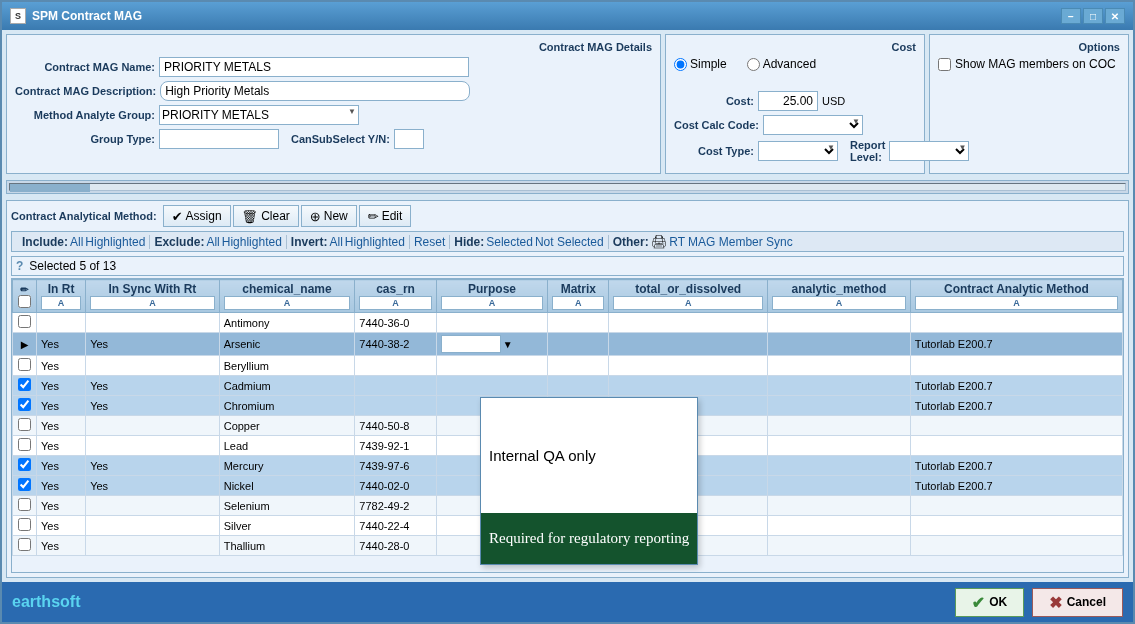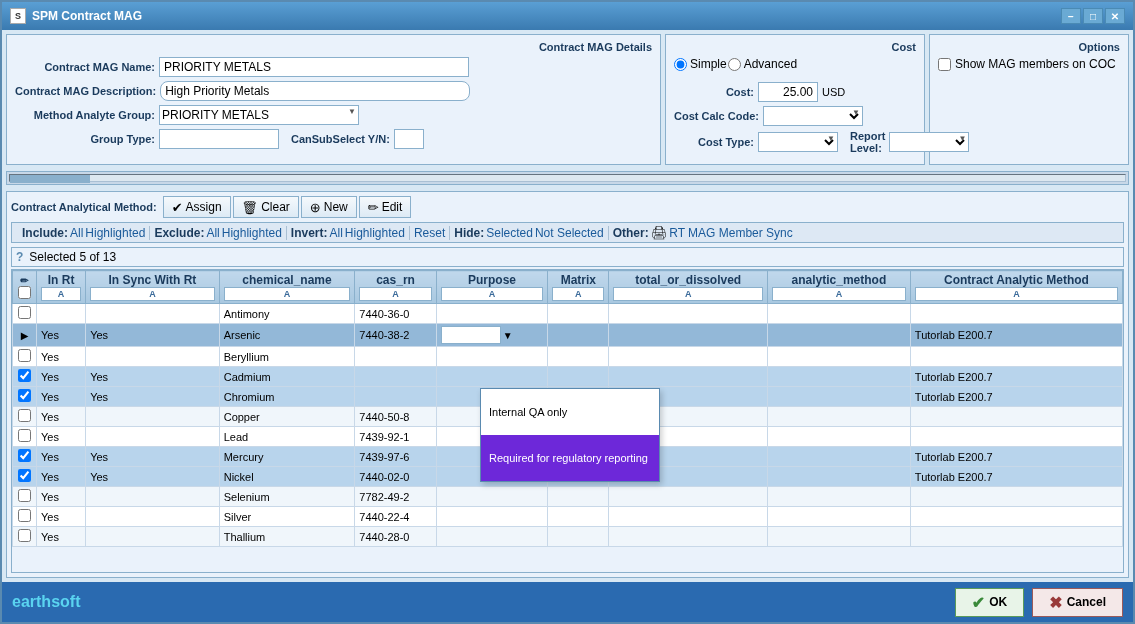--- a/index.html
+++ b/index.html
@@ -31,7 +31,7 @@
     .select-wrap::after { content: '▼'; position: absolute; right: 3px; top: 2px; font-size: 8px; pointer-events: none; color: #555; }
 
     .cost-section { width: 260px; }
-    .radio-row { display: flex; gap: 1px; align-items: center; margin-bottom: 11px; }
+    .radio-row { display: flex; gap: 20px; align-items: center; margin-bottom: 20px; }
     .radio-label { display: flex; align-items: center; gap: 3px; }
     .cost-row { display: flex; align-items: center; margin-bottom: 4px; gap: 4px; }
     .cost-label { min-width: 80px; text-align: right; font-weight: bold; color: #1a3a5c; font-size: 11px; }

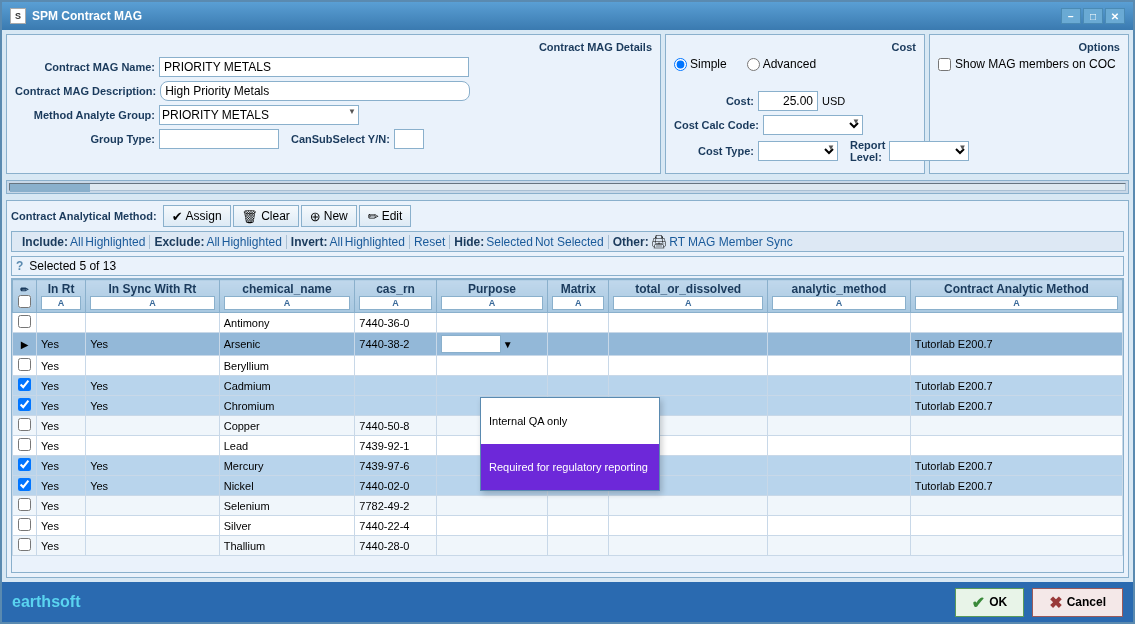--- a/index.html
+++ b/index.html
@@ -74,7 +74,7 @@
     .filter-indicator { background: white; border: 1px solid #8ab0cc; width: 100%; height: 14px; font-size: 9px; display: flex; align-items: center; justify-content: center; }
 
     .dropdown-popup { position: absolute; background: white; border: 1px solid #5a8ab0; box-shadow: 2px 3px 6px rgba(0,0,0,0.2); z-index: 100; }
-    .dropdown-item { padding: 17px 8px; font-size: 11px; cursor: pointer; white-space: nowrap; }
+    .dropdown-item { padding: 17px 8px; font-size: 15px; cursor: pointer; white-space: nowrap; margin-top: 32px; }
     .dropdown-item.selected-item { background: #6d28d9; color: white; }
 
     .footer { height: 40px; background: #2a6ab0; display: flex; align-items: center; justify-content: space-between; padding: 0 10px; }

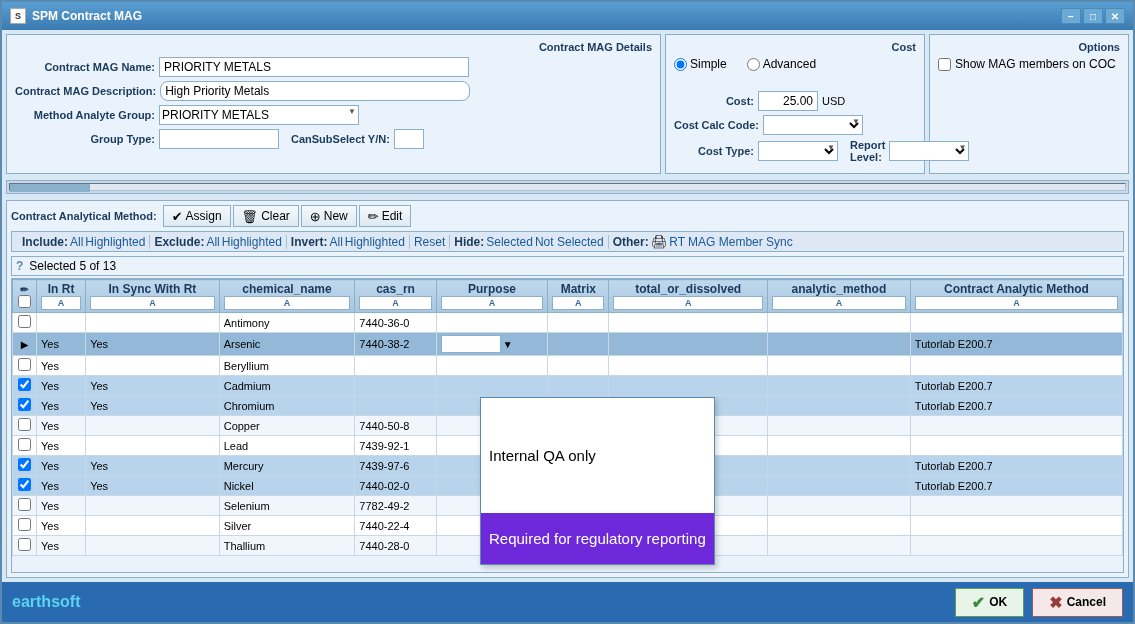--- a/index.html
+++ b/index.html
@@ -75,7 +75,7 @@
 
     .dropdown-popup { position: absolute; background: white; border: 1px solid #5a8ab0; box-shadow: 2px 3px 6px rgba(0,0,0,0.2); z-index: 100; }
     .dropdown-item { padding: 17px 8px; font-size: 15px; cursor: pointer; white-space: nowrap; margin-top: 32px; }
-    .dropdown-item.selected-item { background: #6d28d9; color: white; }
+    .dropdown-item.selected-item { background: #14532d; color: white; font-family: Liberation Serif, serif; }
 
     .footer { height: 40px; background: #2a6ab0; display: flex; align-items: center; justify-content: space-between; padding: 0 10px; }
     .earthsoft-logo { color: #5ad4f0; font-size: 16px; font-weight: bold; }

